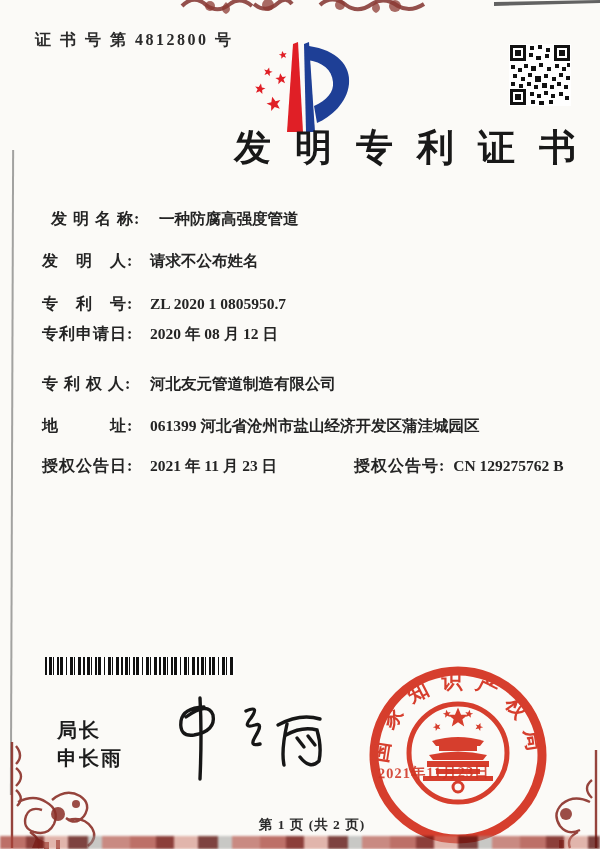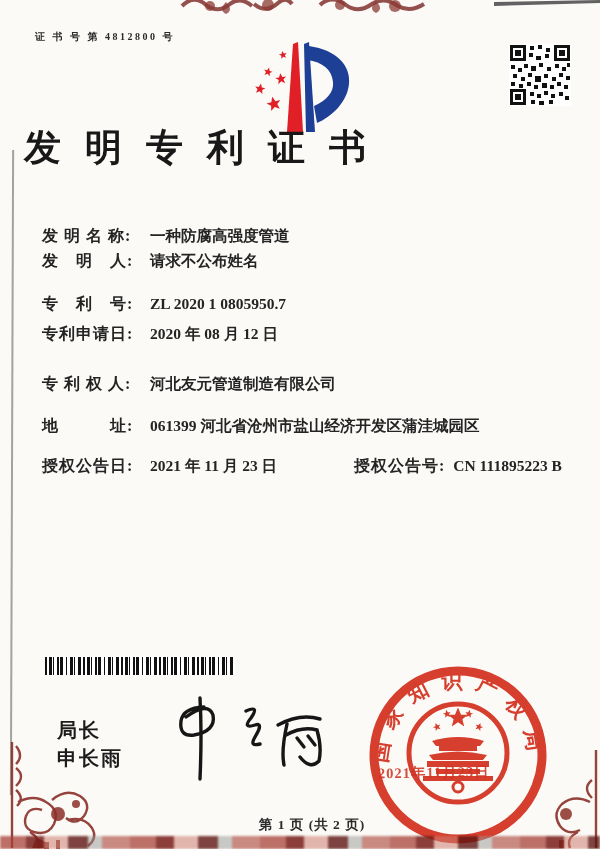--- a/index.html
+++ b/index.html
@@ -14,7 +14,7 @@
   .top-right-line{left:494px;top:0;}
   .page-edge-line{left:11px;top:150px;width:2px;height:645px;background:#5a5a5a;opacity:.55;transform:rotate(.2deg);}
   
-  .cert-no{left:35px;top:30px;font-size:10px;font-weight:bold;letter-spacing:2.5px;color:#2a2a2a;}
+  .cert-no{left:35px;top:30px;font-size:16px;font-weight:bold;letter-spacing:2.5px;color:#2a2a2a;}
   .qr{left:509px;top:44px;}
   .logo{left:240px;top:40px;}
   .title{left:0;right:0;top:123px;text-align:left;font-size:37px;font-weight:bold;

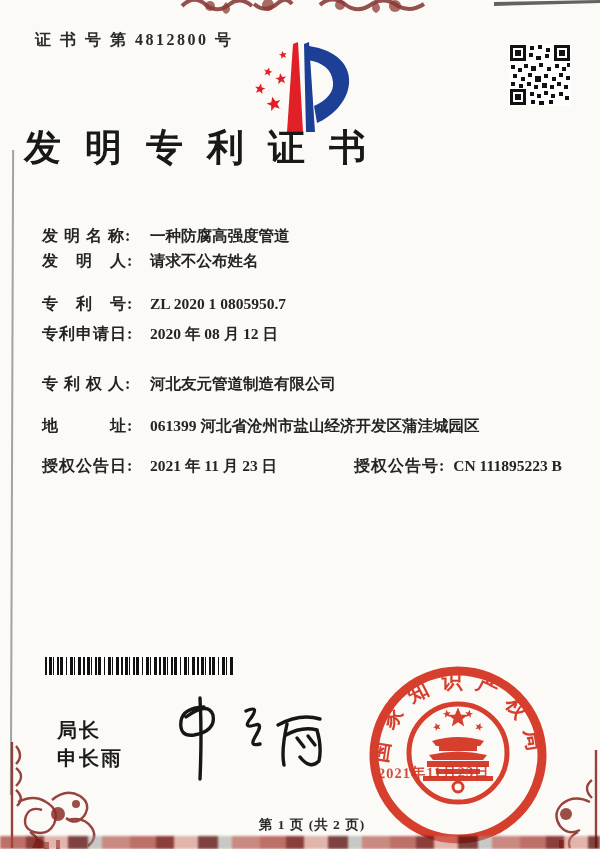--- a/index.html
+++ b/index.html
@@ -17,7 +17,7 @@
   .cert-no{left:35px;top:30px;font-size:16px;font-weight:bold;letter-spacing:2.5px;color:#2a2a2a;}
   .qr{left:509px;top:44px;}
   .logo{left:240px;top:40px;}
-  .title{left:0;right:0;top:123px;text-align:left;font-size:37px;font-weight:bold;
+  .title{left:0;right:0;top:123px;text-align:right;font-size:37px;font-weight:bold;
          letter-spacing:24px;padding-left:24px;color:#181818;}
   
   .field-row{left:42px;height:22px;font-weight:bold;white-space:nowrap;}

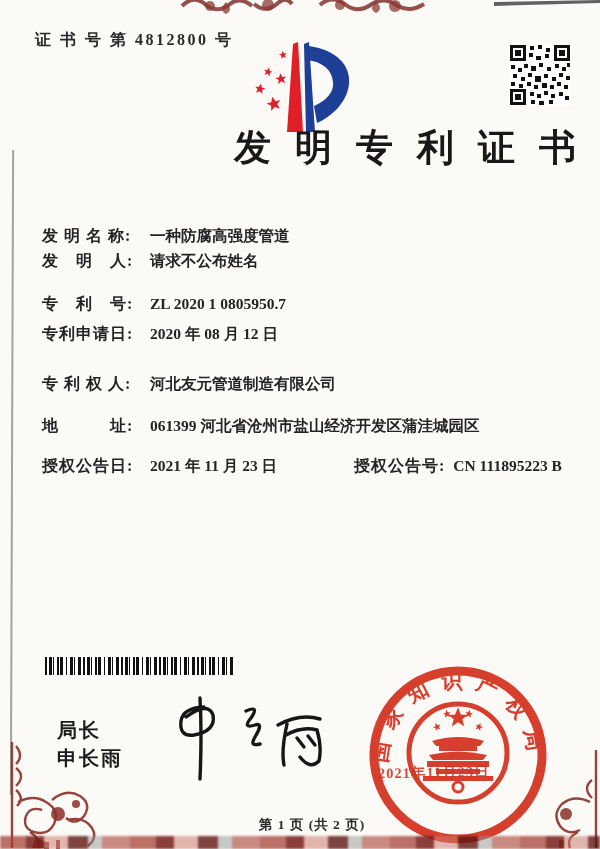--- a/index.html
+++ b/index.html
@@ -153,7 +153,7 @@
 
 <div class="abs title">发明专利证书</div>
 
-<div class="abs field-row" style="top:226px;">
+<div class="abs field-row" style="top:209px;margin-left:9px;">
   <span class="field-label">发 明 名 称:</span>
   <span class="field-value">一种防腐高强度管道</span>
 </div>

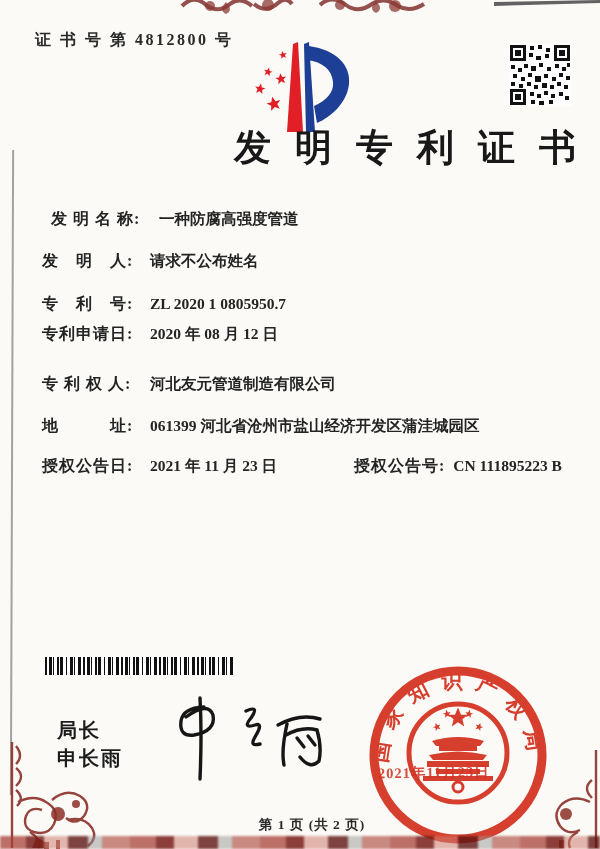--- a/index.html
+++ b/index.html
@@ -183,7 +183,7 @@
 </div>
 <div class="abs grant-no" style="top:456px;">
   <span class="field-label" style="width:auto;margin-left:44px;">授权公告号:</span>
-  <span class="field-value">CN 111895223 B</span>
+  <span class="field-value">CN 129275762 B</span>
 </div>
 
 <div class="abs body-text">

